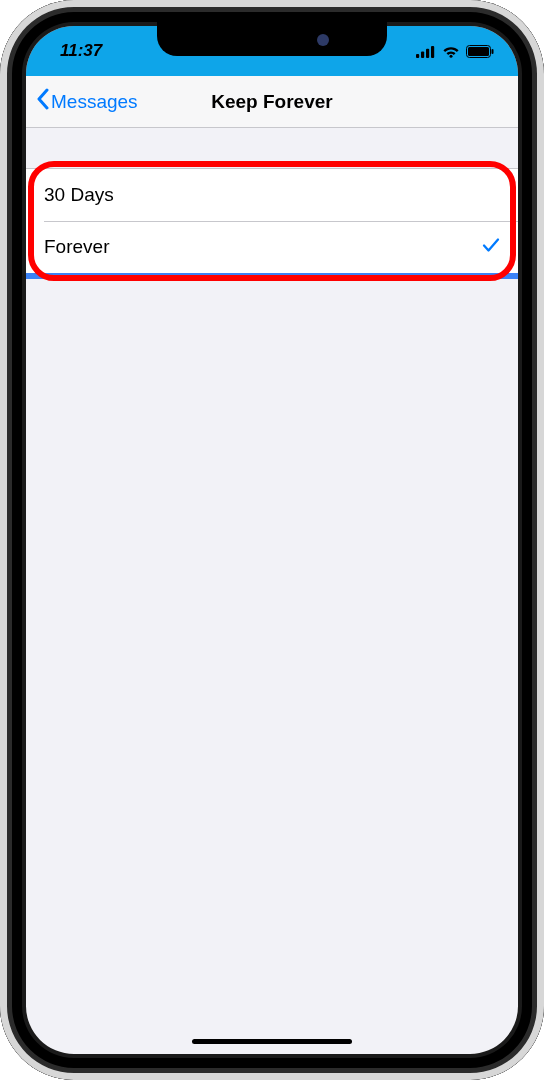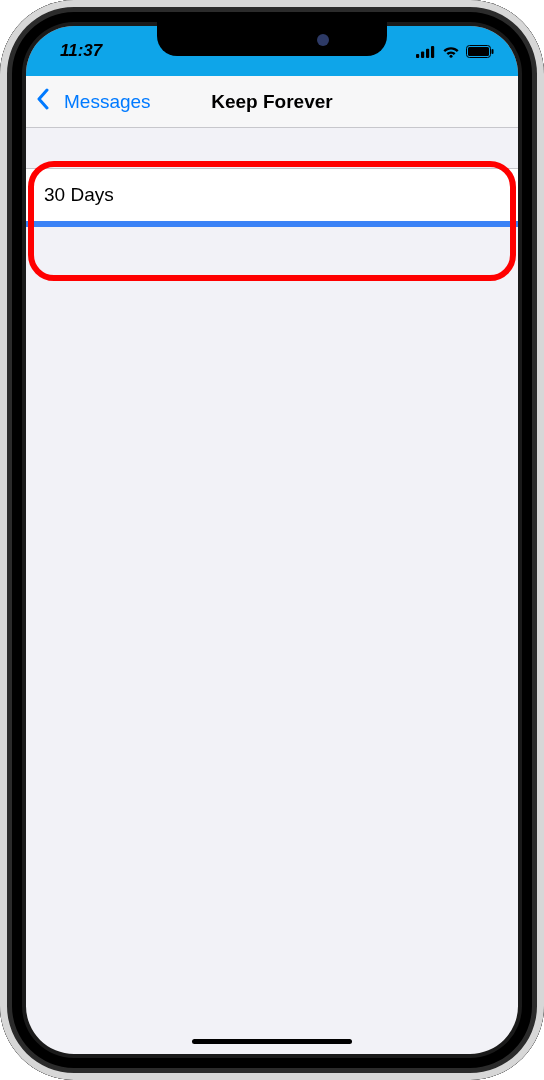--- a/index.html
+++ b/index.html
@@ -100,7 +100,7 @@
       align-items: center;
       color: #007aff;
       font-size: 19px;
-      gap: 15px;
+      gap: 2px;
       cursor: pointer;
     }
     .nav-title {

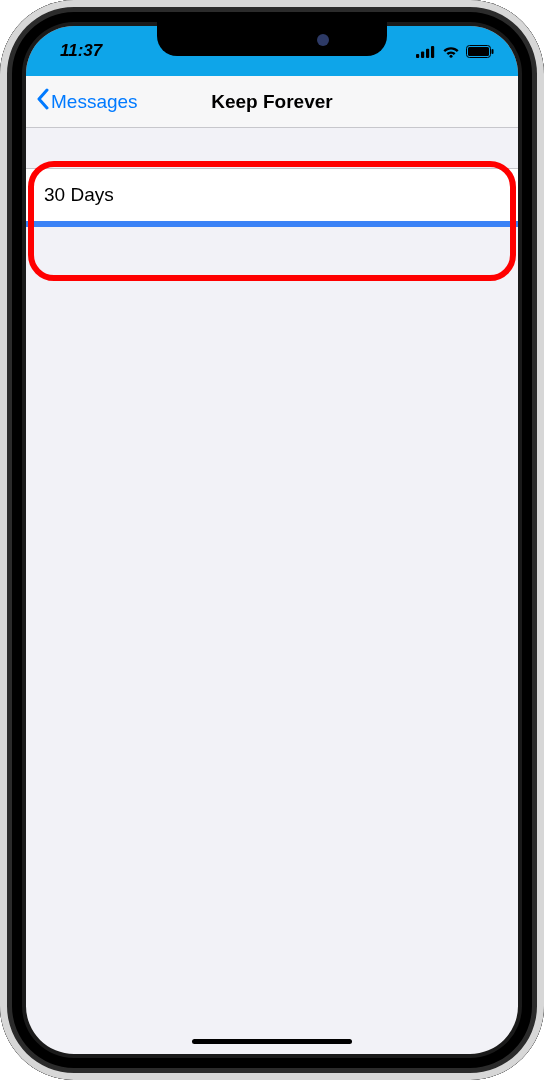--- a/index.html
+++ b/index.html
@@ -208,6 +208,14 @@
     <div class="list-row">
       <span>30 Days</span>
     </div>
+    <div class="list-row">
+      <span>Forever</span>
+      <span class="check">
+        <svg width="18" height="16" viewBox="0 0 18 16">
+          <polyline points="2,8.5 6.5,13.5 16,2.5" fill="none" stroke="#007aff" stroke-width="2.3" stroke-linecap="round" stroke-linejoin="round"></polyline>
+        </svg>
+      </span>
+    </div>
 
     <div class="highlight-ring" style="top:-8px; left:2px; right:2px; height:120px;"></div>
   </div>

